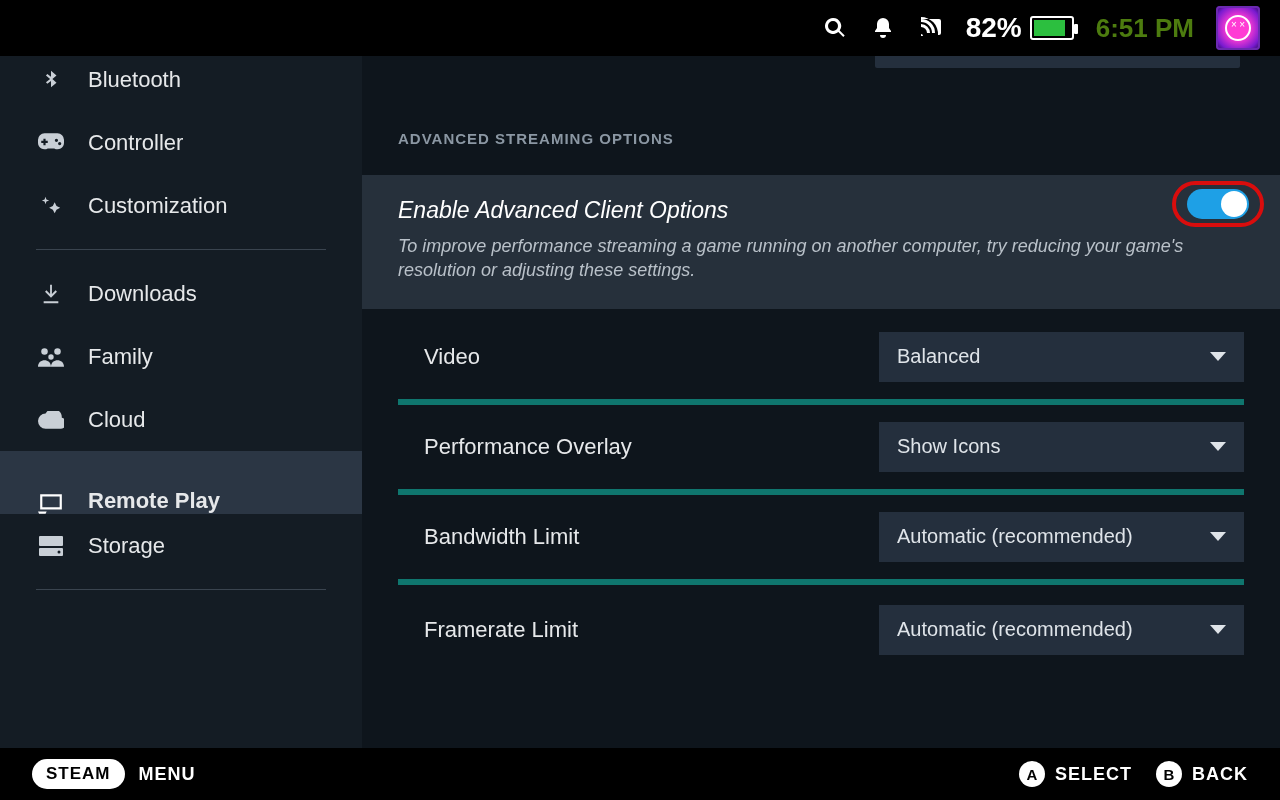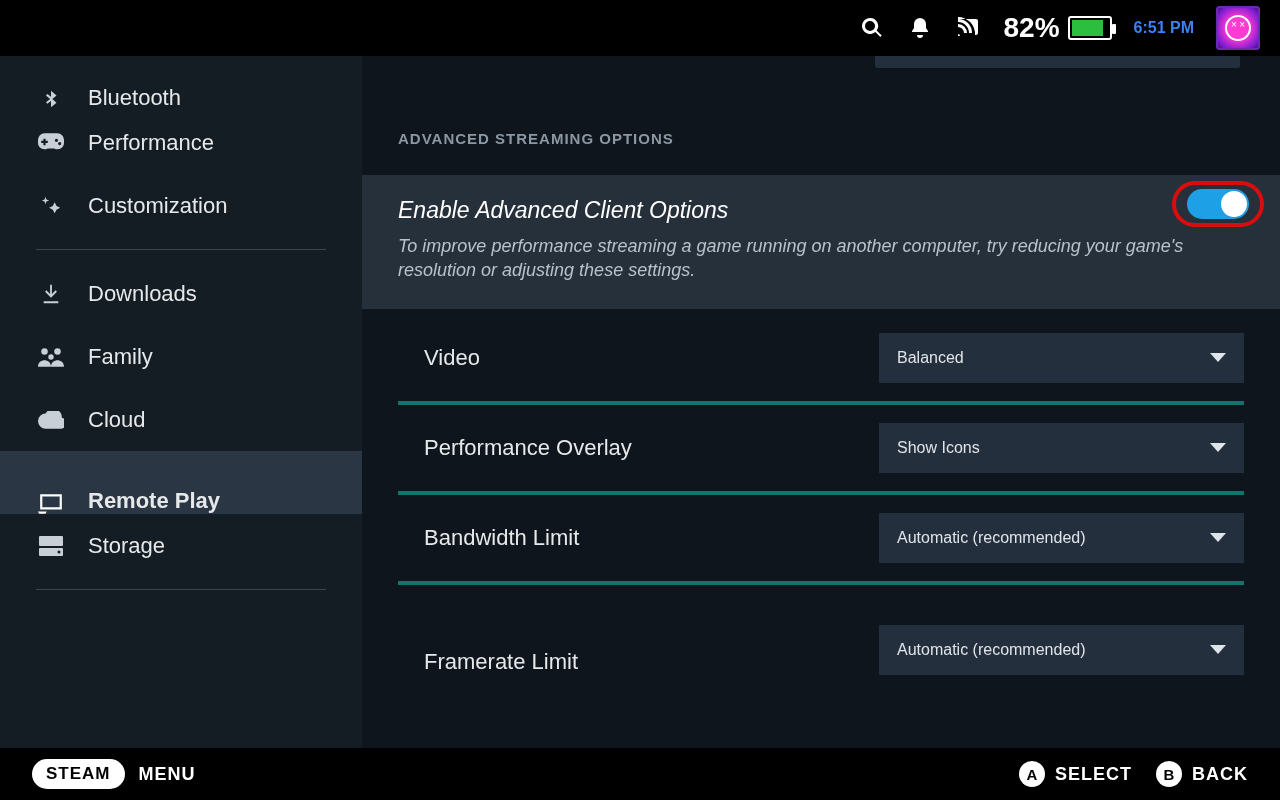--- a/index.html
+++ b/index.html
@@ -13,7 +13,7 @@
   .battery { position: relative; width: 44px; height: 24px; border: 2px solid #fff; border-radius: 3px; }
   .battery:after { content: ""; position: absolute; right: -6px; top: 6px; width: 4px; height: 10px; background: #fff; border-radius: 1px; }
   .battery-fill { position: absolute; left: 2px; top: 2px; bottom: 2px; width: 78%; background: #2cbf3f; }
-  .clock { font-size: 16px; font-weight: 600; color: #3b82f6; }
+  .clock { font-size: 26px; font-weight: 600; color: #4d7c0f; }
   .avatar { width: 44px; height: 44px; border-radius: 4px; background: radial-gradient(circle, #ff3bd4 0 35%, #7a1bd0 75%, #1d0a4e 100%); box-shadow: 0 0 0 2px #6b2ab0 inset; display: flex; align-items: center; justify-content: center; }
   .avatar-face { width: 26px; height: 26px; border: 2px solid #fff; border-radius: 50%; position: relative; }
   .avatar-face:before, .avatar-face:after { content: "×"; position: absolute; color: #fff; font-size: 10px; top: 2px; }

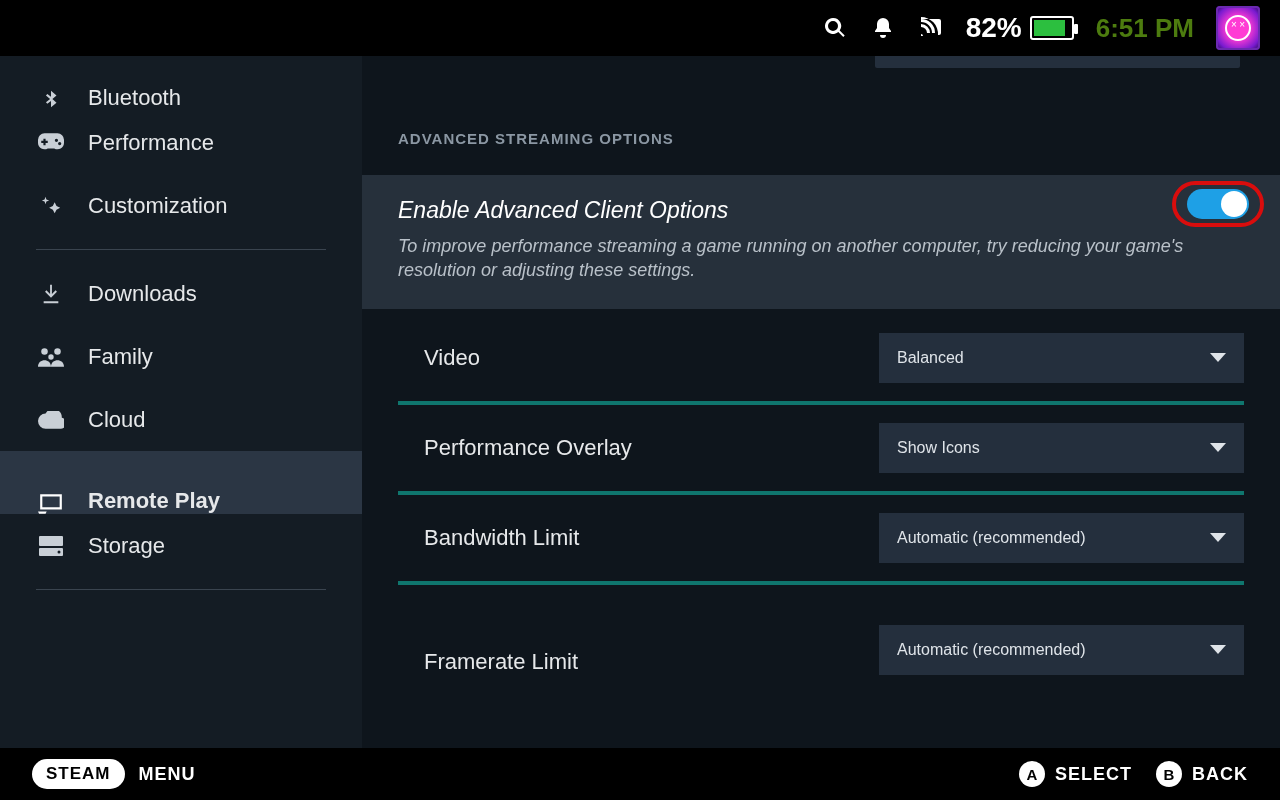--- a/index.html
+++ b/index.html
@@ -23,7 +23,7 @@
   .main { display: flex; height: 692px; }
   .sidebar { width: 362px; background: #141c24; overflow: hidden; position: relative; }
   .side-item { display: flex; align-items: center; gap: 22px; padding: 0 36px; height: 63px; font-size: 22px; color: #e6e8ea; cursor: pointer; }
-  .side-item.first { margin-top: -8px; align-items: flex-end; }
+  .side-item.first { margin-top: -8px; }
   .side-item.active { background: #2b3644; font-weight: 600; align-items: flex-end; }
   .side-icon { width: 30px; display: flex; justify-content: center; }
   .side-icon svg { fill: #c9cfd6; }

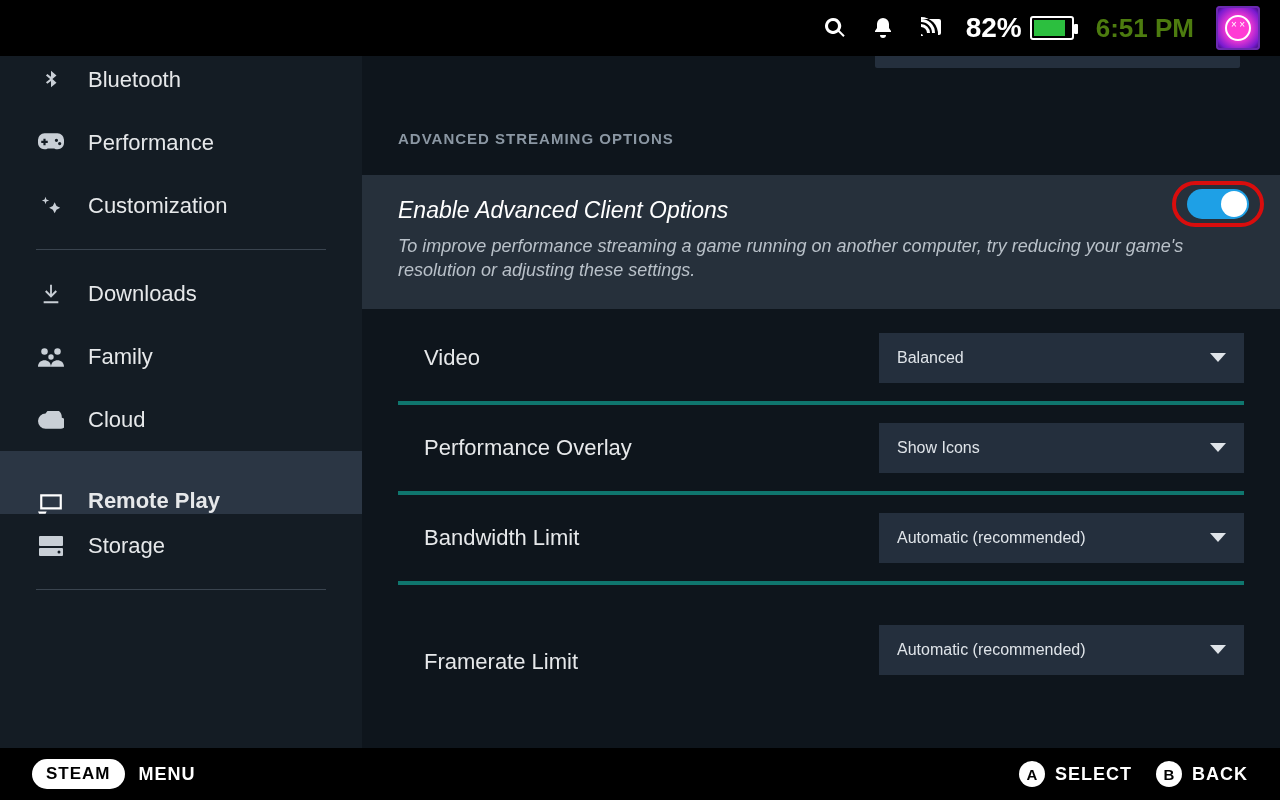--- a/index.html
+++ b/index.html
@@ -107,7 +107,7 @@
             <path d="M6 0h12a6 6 0 016 6v3a6 6 0 01-9 5H9a6 6 0 01-9-5V6a6 6 0 016-6zm-1 5v2H3v2h2v2h2V9h2V7H7V5H5zm12 0a1.5 1.5 0 100 3 1.5 1.5 0 000-3zm3 3a1.5 1.5 0 100 3 1.5 1.5 0 000-3z"></path>
           </svg>
         </span>
-      <span>Performance</span>
+      <span>Controller</span>
     </div>
     <div class="side-item">
       <span class="side-icon">

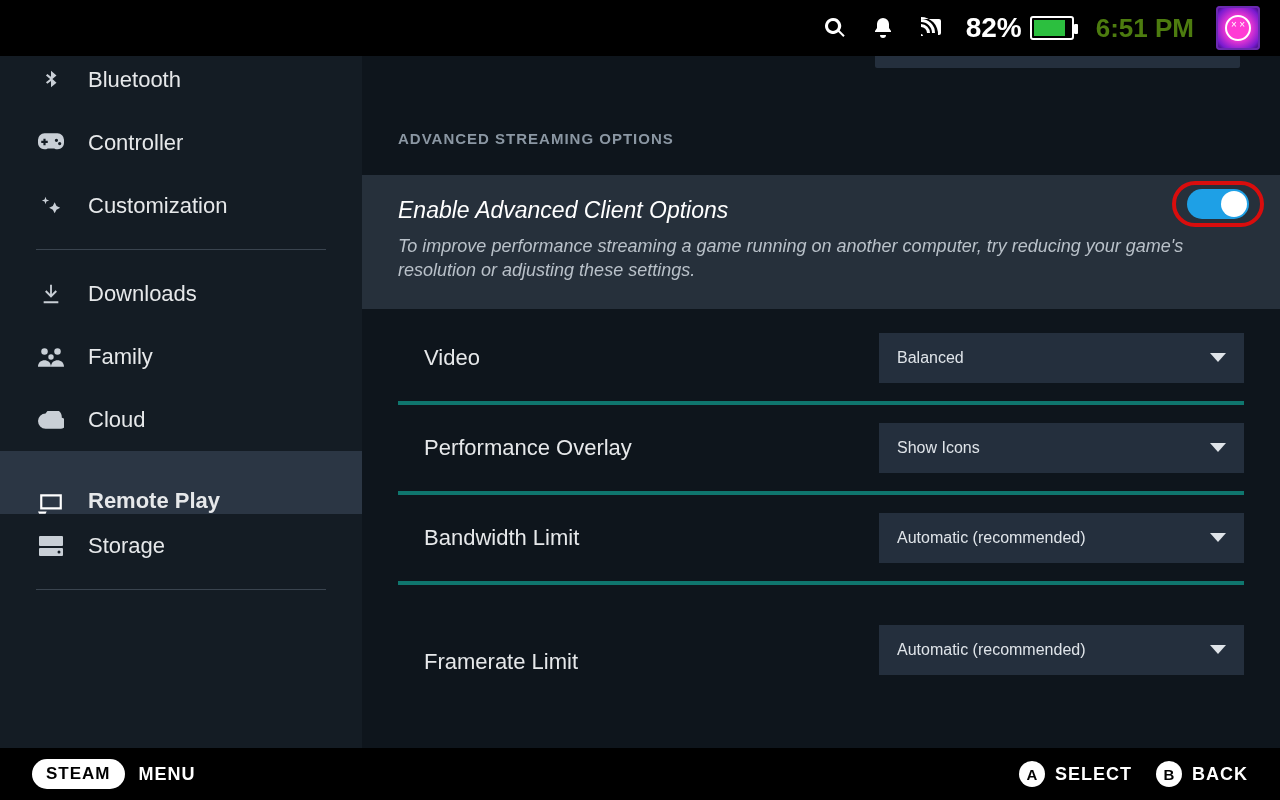--- a/index.html
+++ b/index.html
@@ -44,7 +44,7 @@
   .toggle .knob { position: absolute; right: 2px; top: 2px; width: 26px; height: 26px; background: #fff; border-radius: 50%; }
 
   .rows { padding: 6px 36px 0 36px; }
-  .row { display: flex; align-items: center; justify-content: space-between; height: 90px; border-bottom: 4px solid #0f766e; }
+  .row { display: flex; align-items: center; justify-content: space-between; height: 90px; border-bottom: 6px solid #0f766e; }
   .row:last-child { border-bottom: none; align-items: flex-end; }
   .row .label { font-size: 22px; color: #e6e8ea; padding-left: 26px; }
   .select { width: 365px; height: 50px; background: #242f3d; display: flex; align-items: center; justify-content: space-between; padding: 0 18px; font-size: 16px; color: #dfe4e9; cursor: pointer; }

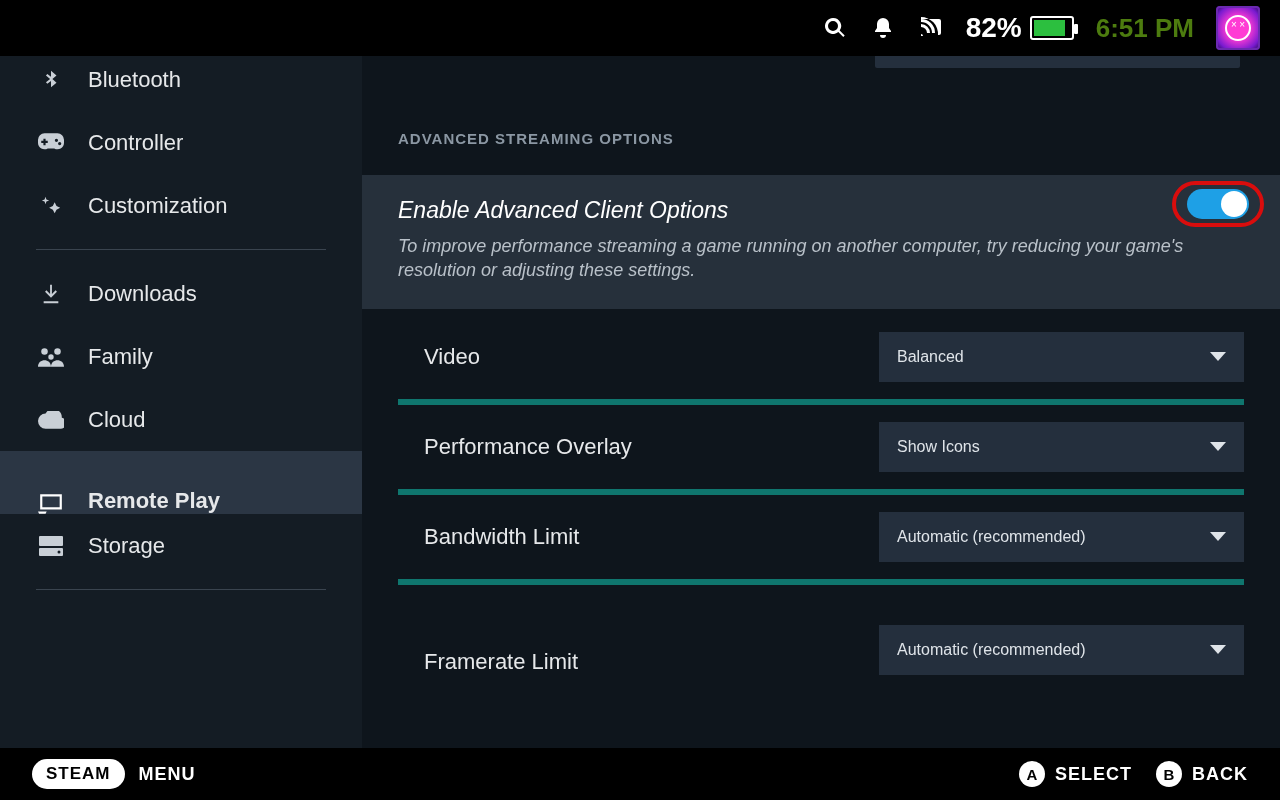--- a/index.html
+++ b/index.html
@@ -47,7 +47,7 @@
   .row { display: flex; align-items: center; justify-content: space-between; height: 90px; border-bottom: 6px solid #0f766e; }
   .row:last-child { border-bottom: none; align-items: flex-end; }
   .row .label { font-size: 22px; color: #e6e8ea; padding-left: 26px; }
-  .select { width: 365px; height: 50px; background: #242f3d; display: flex; align-items: center; justify-content: space-between; padding: 0 18px; font-size: 16px; color: #dfe4e9; cursor: pointer; }
+  .select { width: 365px; height: 50px; background: #242f3d; display: flex; align-items: center; justify-content: space-between; padding: 0 18px; font-size: 20px; color: #dfe4e9; cursor: pointer; }
   .chev { width: 0; height: 0; border-left: 8px solid transparent; border-right: 8px solid transparent; border-top: 9px solid #dfe4e9; }
 
   

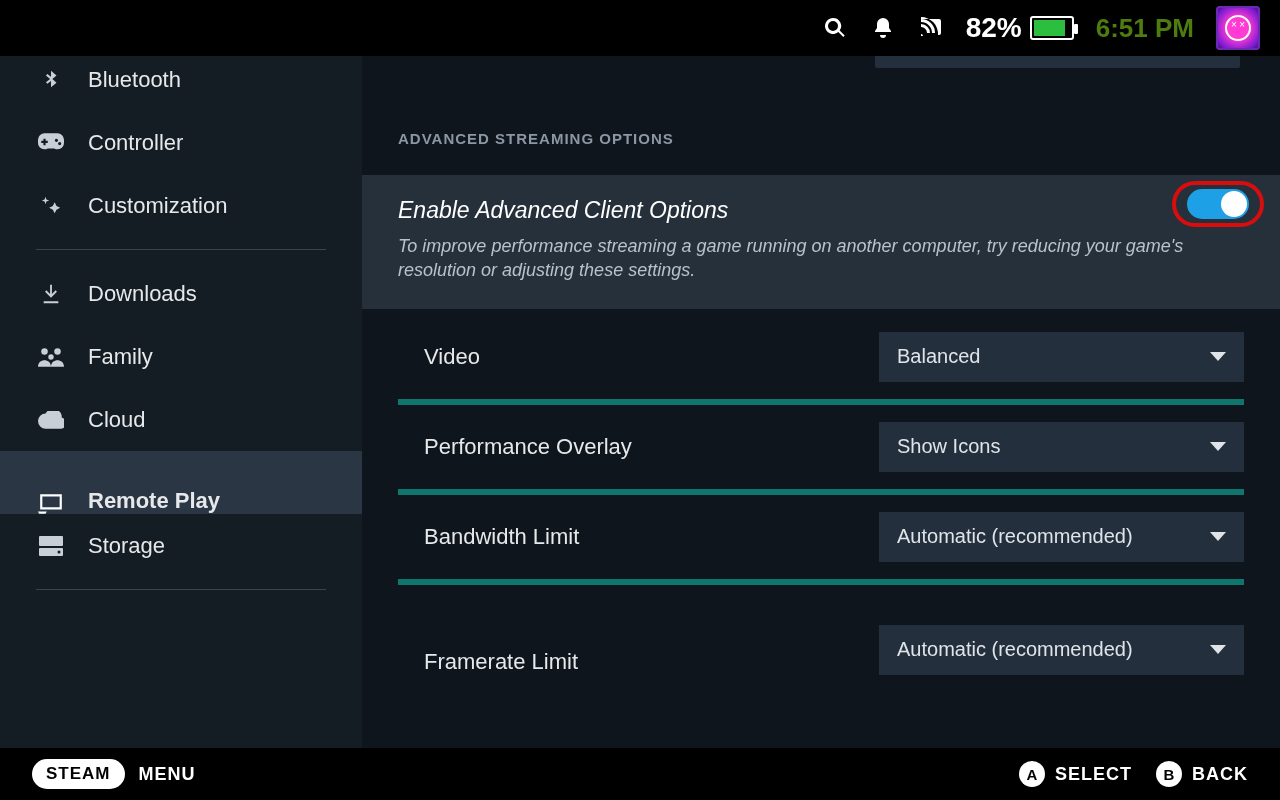--- a/index.html
+++ b/index.html
@@ -45,7 +45,7 @@
 
   .rows { padding: 6px 36px 0 36px; }
   .row { display: flex; align-items: center; justify-content: space-between; height: 90px; border-bottom: 6px solid #0f766e; }
-  .row:last-child { border-bottom: none; align-items: flex-end; }
+  .row:last-child { border-bottom: none; }
   .row .label { font-size: 22px; color: #e6e8ea; padding-left: 26px; }
   .select { width: 365px; height: 50px; background: #242f3d; display: flex; align-items: center; justify-content: space-between; padding: 0 18px; font-size: 20px; color: #dfe4e9; cursor: pointer; }
   .chev { width: 0; height: 0; border-left: 8px solid transparent; border-right: 8px solid transparent; border-top: 9px solid #dfe4e9; }

